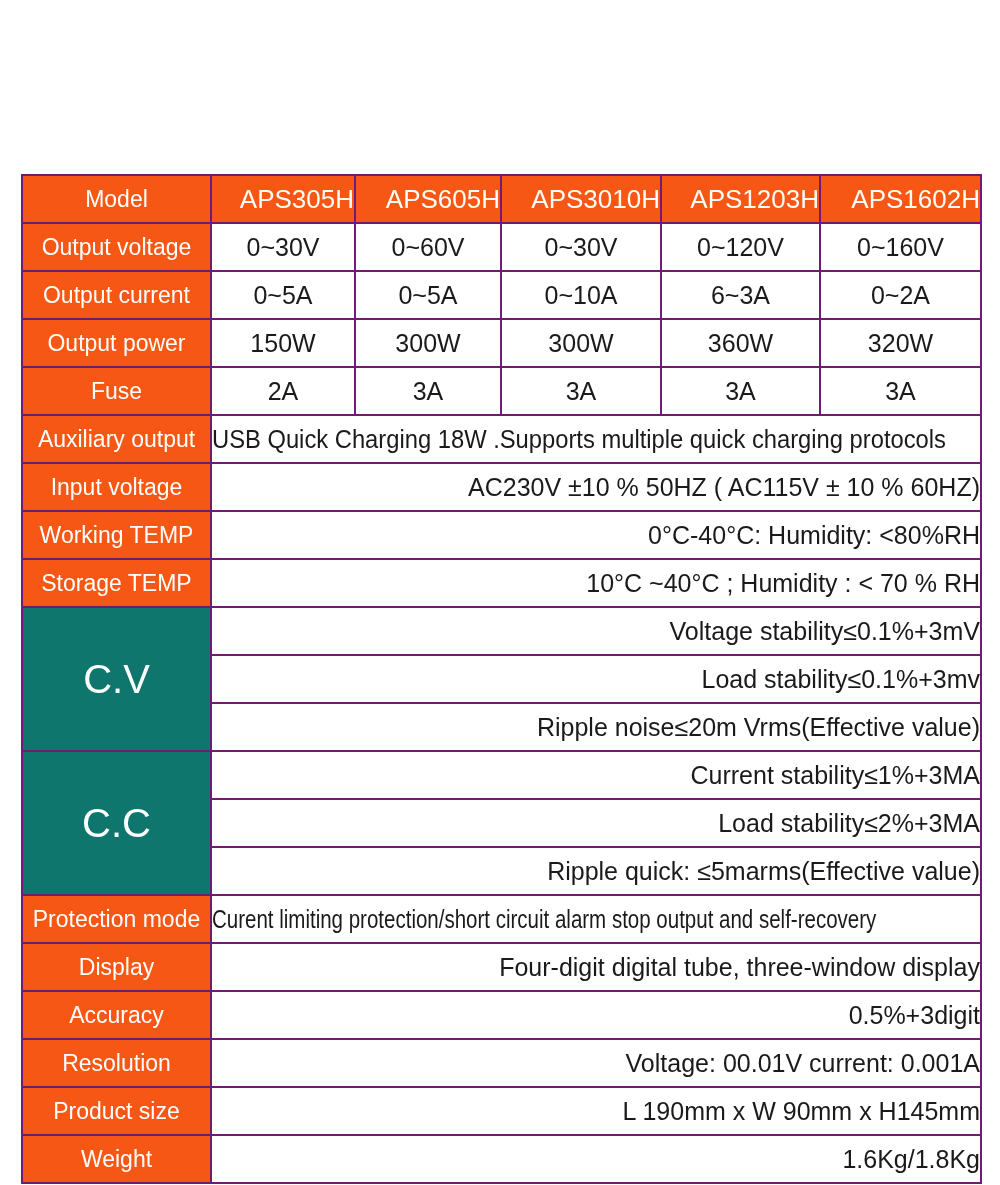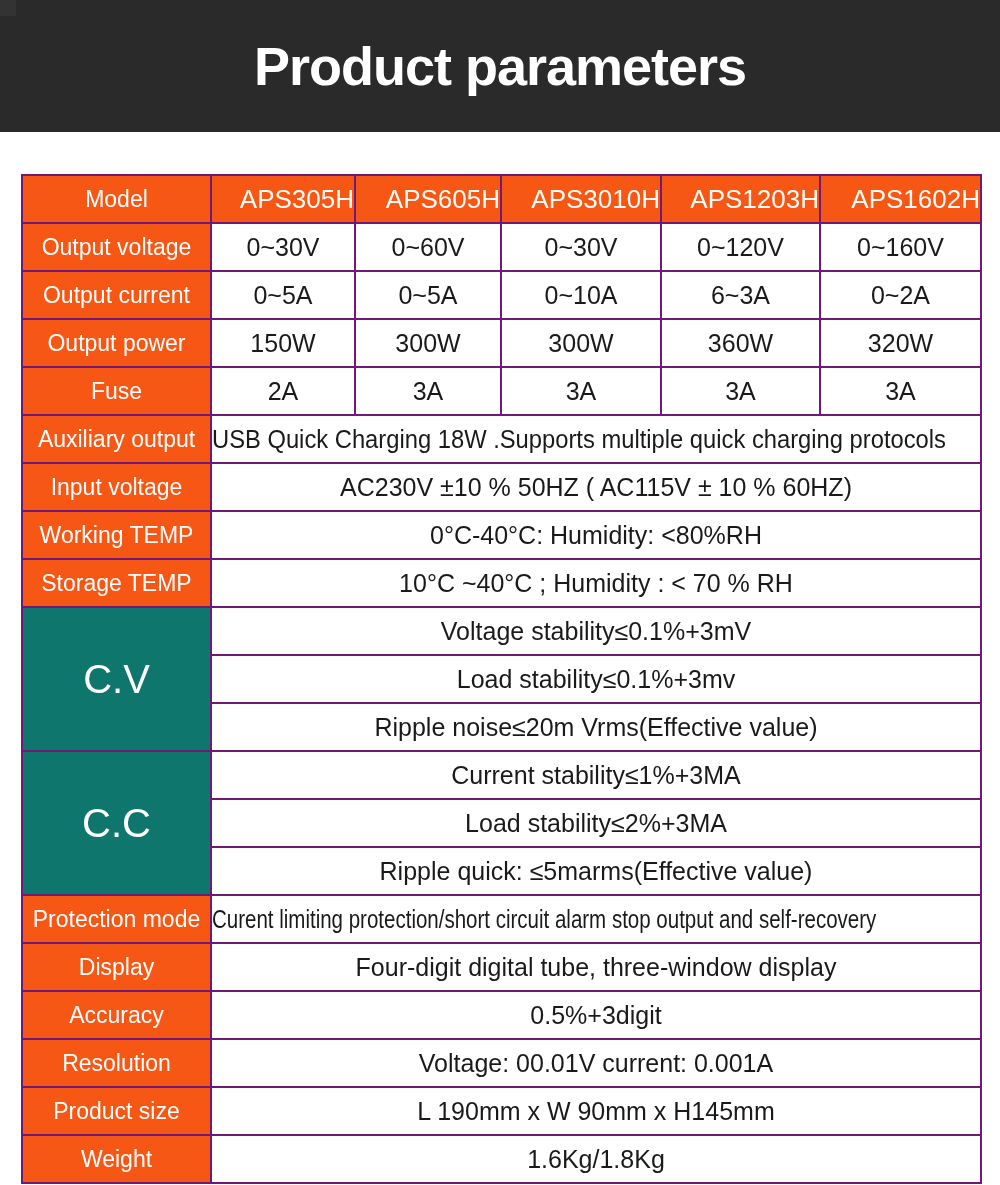--- a/index.html
+++ b/index.html
@@ -33,10 +33,6 @@
 
 <div class="page">
 
-  <div class="banner">
-    <div class="corner"></div>
-    <h1>Product parameters</h1>
-  </div>
 
   <table class="params">
     <colgroup>

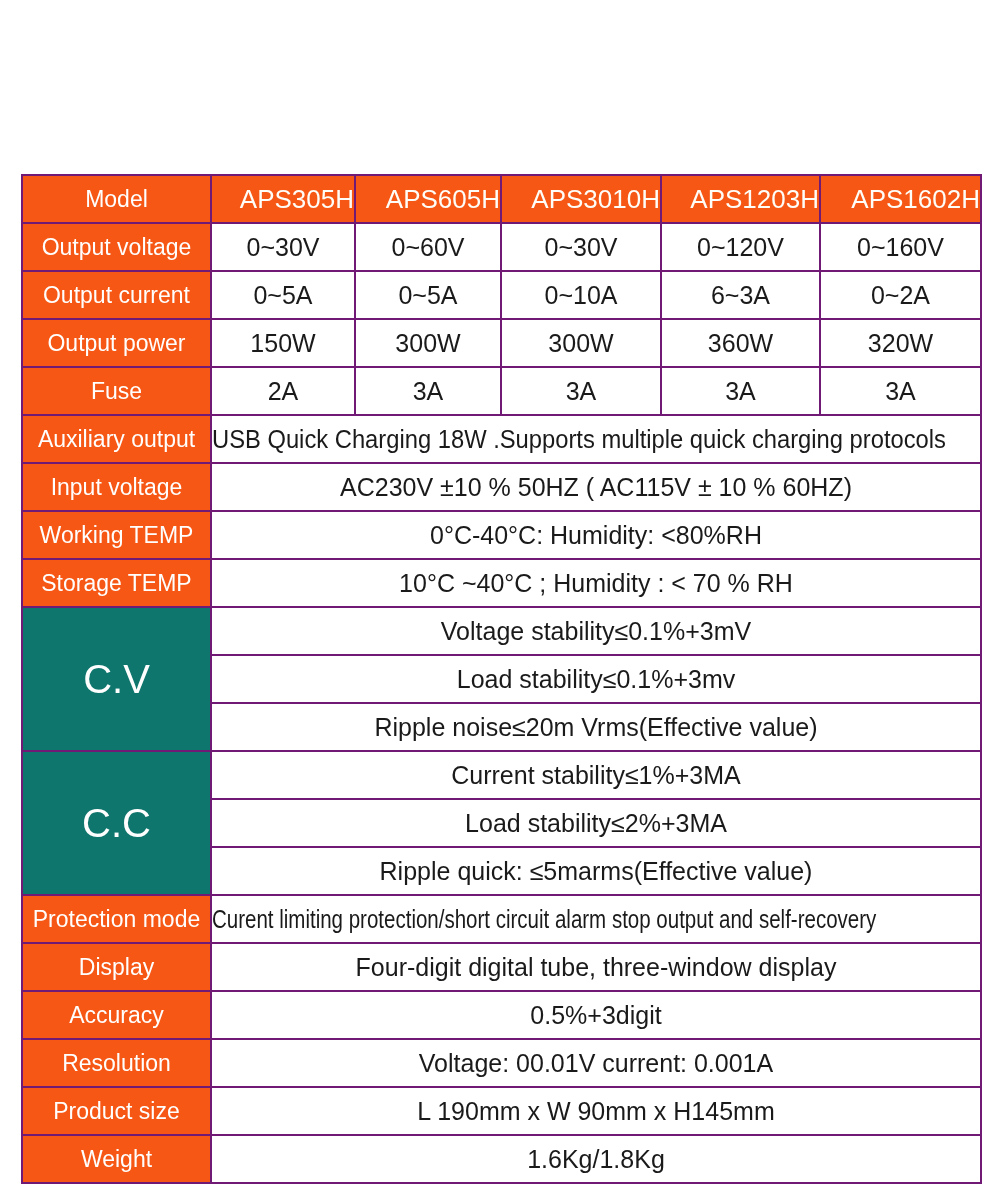--- a/index.html
+++ b/index.html
@@ -21,7 +21,7 @@
                font-size:26px;white-space:nowrap;}
   td.val{background:#ffffff;color:#1a1a1a;text-align:center;vertical-align:middle;
          font-size:25px;white-space:nowrap;}
-  td.valwide{background:#ffffff;color:#1a1a1a;text-align:center;vertical-align:middle;
+  td.valwide{background:#ffffff;color:#1a1a1a;text-align:right;vertical-align:middle;
              font-size:25px;padding-left:12px;white-space:nowrap;}
   td.biglab{background:#0f766e;color:#ffffff;text-align:center;vertical-align:middle;
             font-size:40px;}

